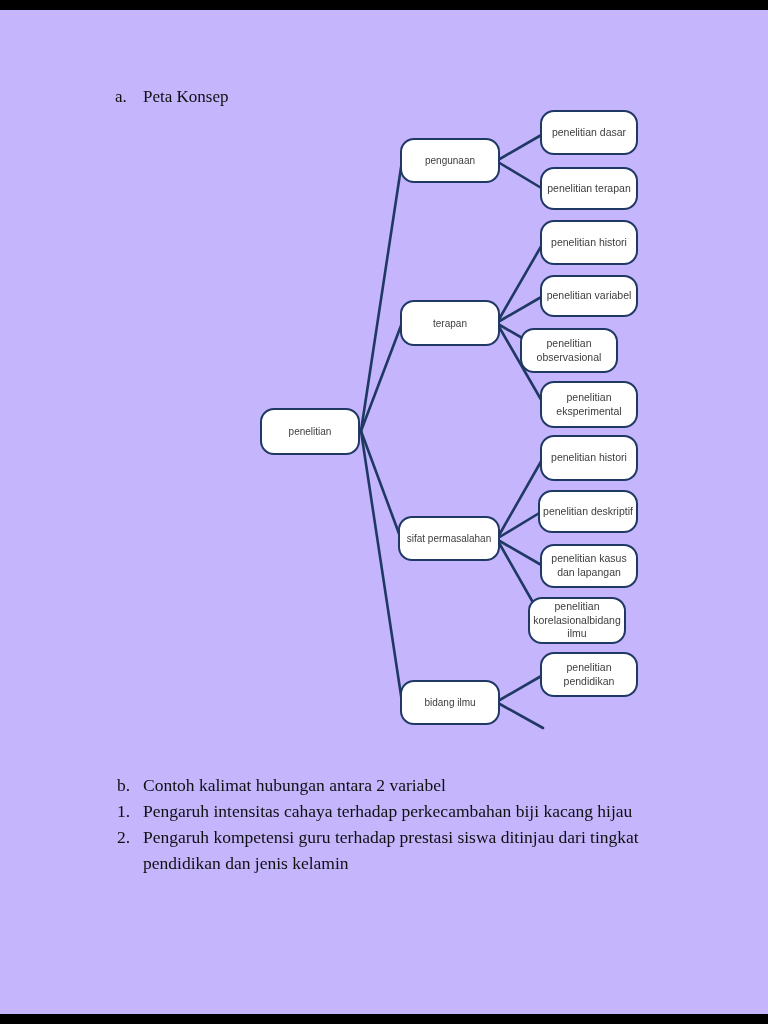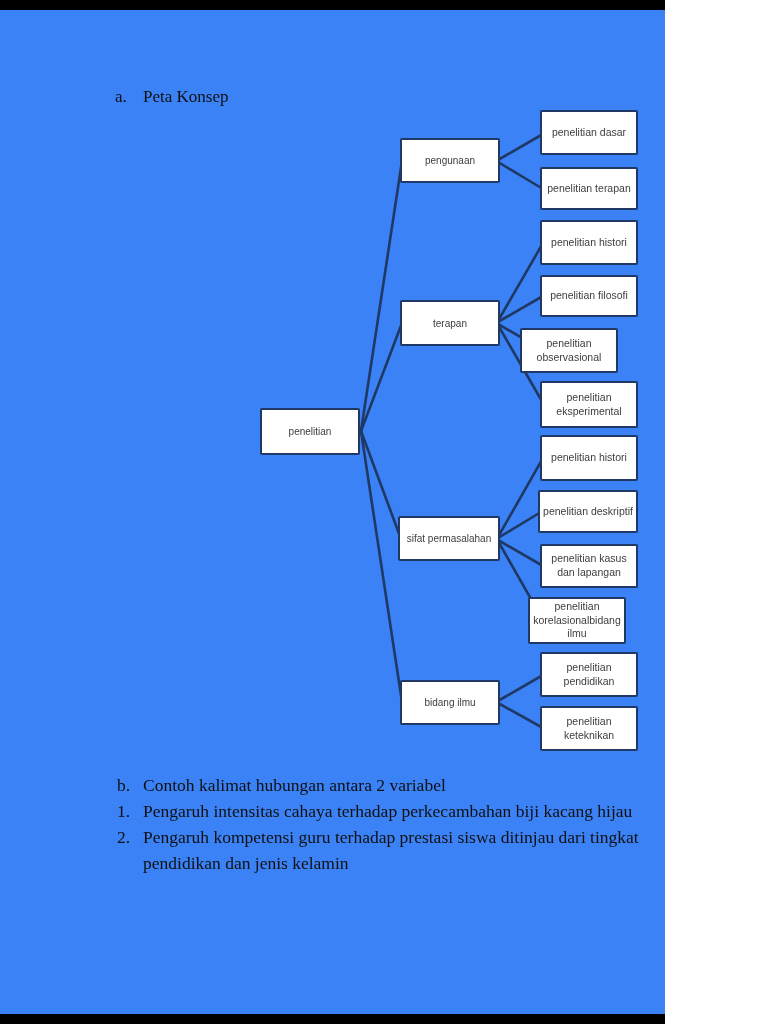--- a/index.html
+++ b/index.html
@@ -12,8 +12,8 @@
   html,body{background:#ffffff;}
   .page{
     position:relative;
-    width:665px;height:1024px;
-    background:#3b82f6;
+    width:768px;height:1024px;
+    background:#c4b5fd;
     overflow:hidden;
     font-family:"Liberation Serif", serif;
   }

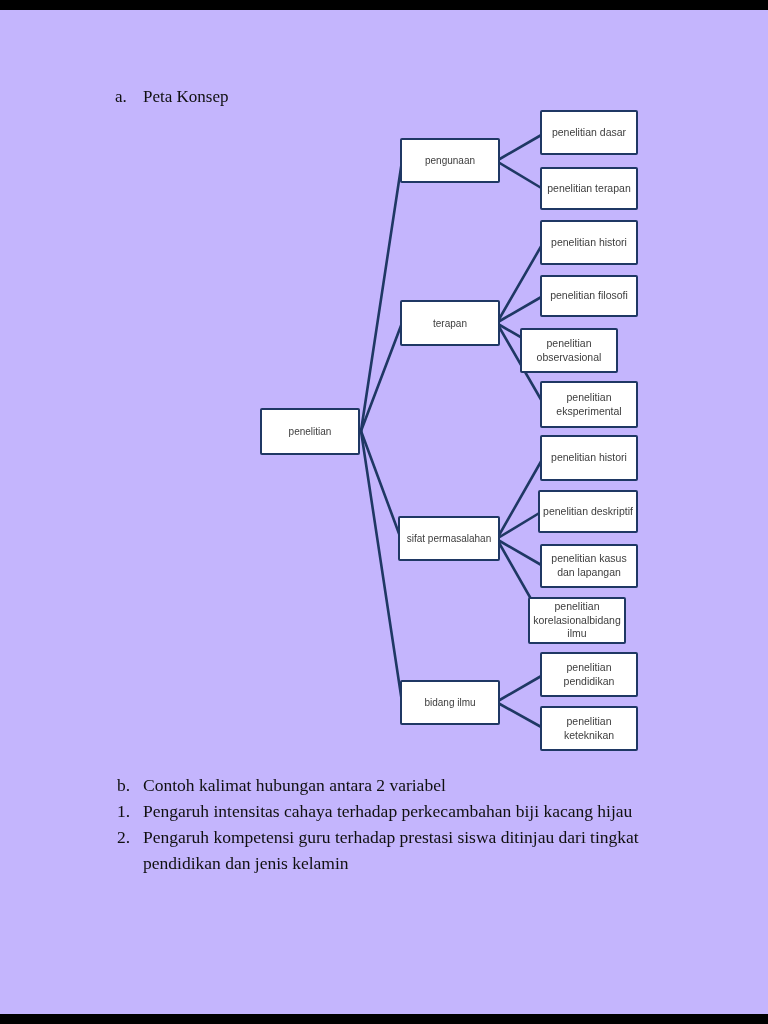--- a/index.html
+++ b/index.html
@@ -37,7 +37,7 @@
     position:absolute;
     background:var(--node-fill);
     border:2.6px solid var(--node-border);
-    border-radius:2px;
+    border-radius:14px;
     display:flex;align-items:center;justify-content:center;
     text-align:center;
     font-family:"Liberation Sans", sans-serif;

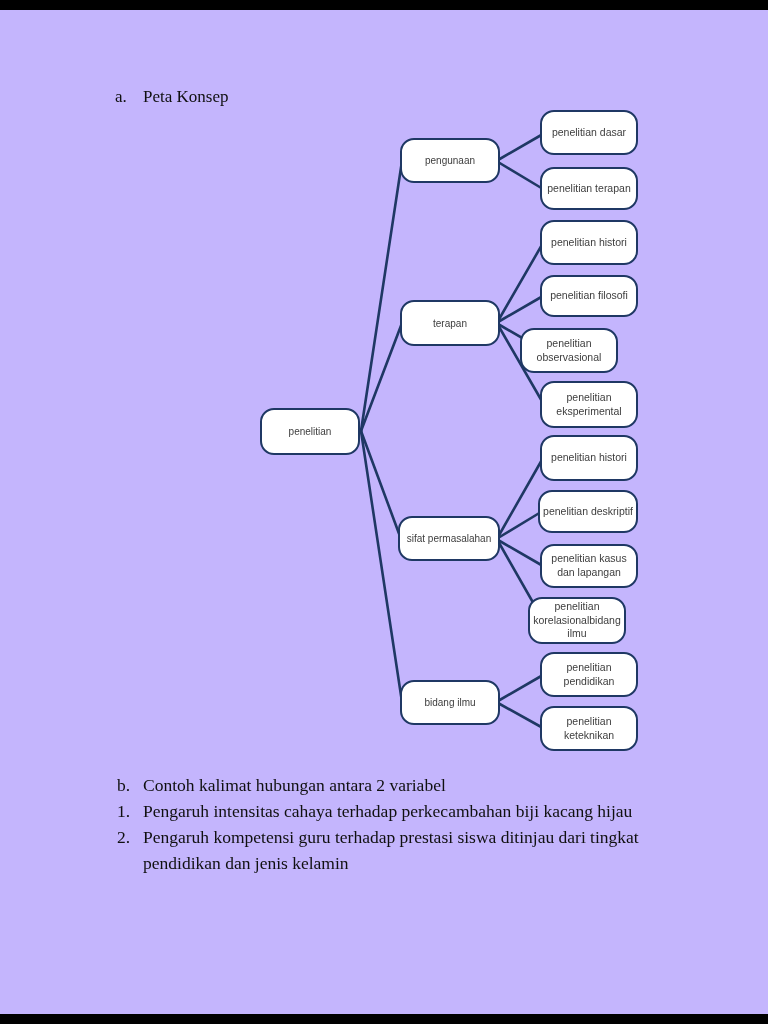--- a/index.html
+++ b/index.html
@@ -105,7 +105,7 @@
     <div class="node leaf" style="left:540px;top:167px;width:98px;height:43px">penelitian terapan</div>
 
     <div class="node leaf" style="left:540px;top:220px;width:98px;height:45px">penelitian histori</div>
-    <div class="node leaf" style="left:540px;top:275px;width:98px;height:42px">penelitian filosofi</div>
+    <div class="node leaf" style="left:540px;top:275px;width:98px;height:42px">penelitian variabel</div>
     <div class="node leaf" style="left:520px;top:328px;width:98px;height:45px">penelitian observasional</div>
     <div class="node leaf" style="left:540px;top:381px;width:98px;height:47px">penelitian eksperimental</div>
 

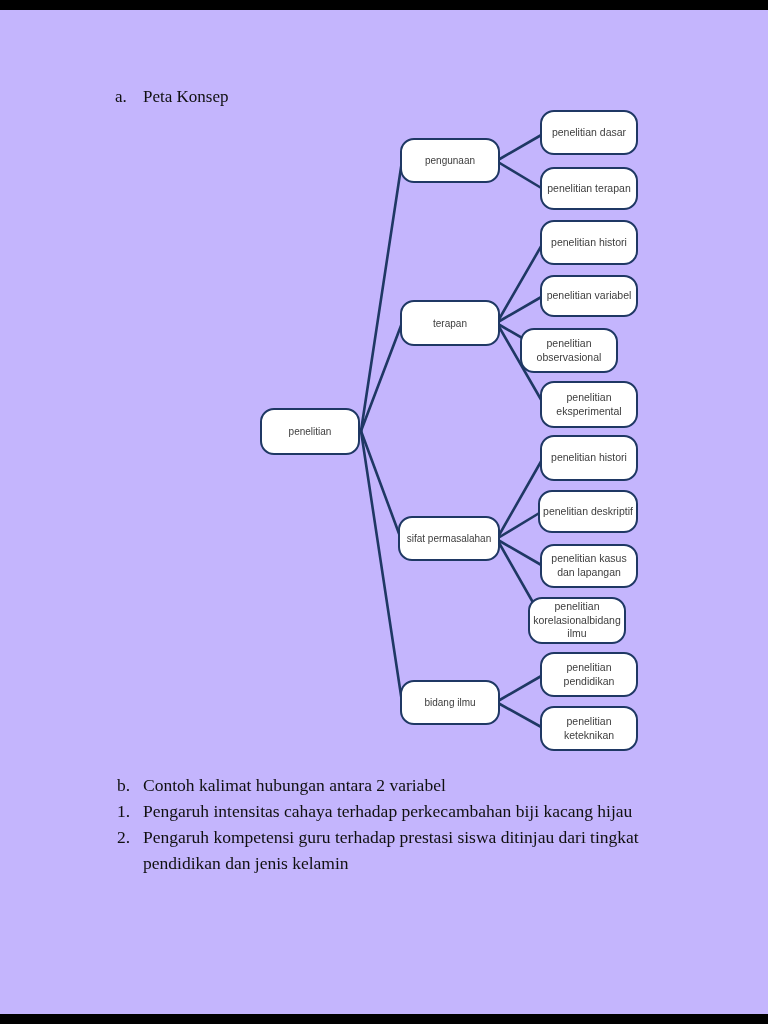--- a/index.html
+++ b/index.html
@@ -115,7 +115,6 @@
     <div class="node leaf" style="left:528px;top:597px;width:98px;height:47px">penelitian korelasionalbidang ilmu</div>
 
     <div class="node leaf" style="left:540px;top:652px;width:98px;height:45px">penelitian pendidikan</div>
-    <div class="node leaf" style="left:540px;top:706px;width:98px;height:45px">penelitian keteknikan</div>
   </div>
 
   <div class="section-b">

